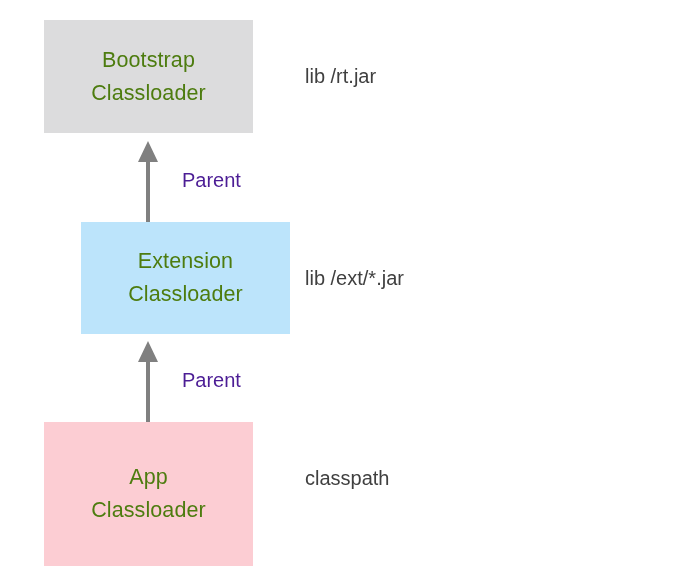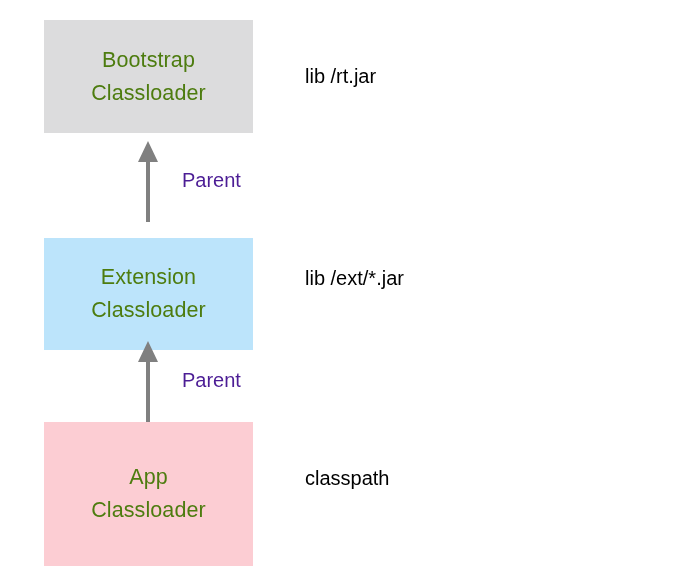--- a/index.html
+++ b/index.html
@@ -60,7 +60,7 @@
     left: 305px;
     font-size: 20px;
     line-height: 24px;
-    color: #000000;
+    color: #404040;
     white-space: pre;
   }
   #side-label-bootstrap { top: 64px; }

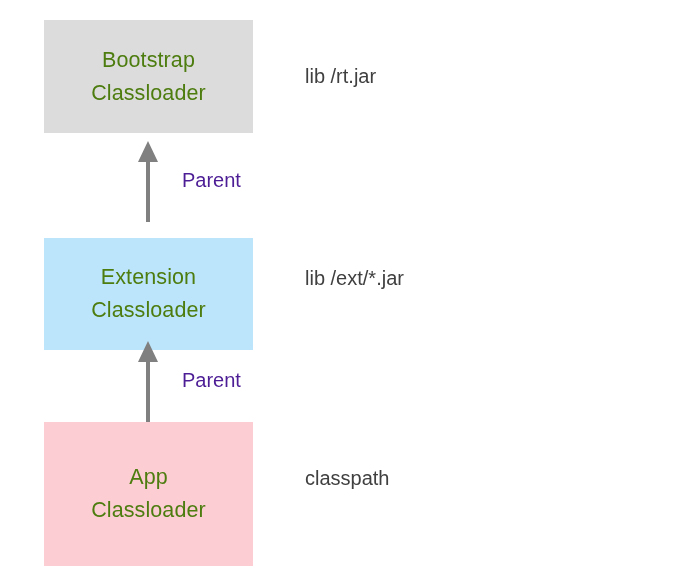--- a/index.html
+++ b/index.html
@@ -46,9 +46,10 @@
     background: #dcdcdd;
   }
   #node-extension {
-    top: 238px;
+    top: 222px;
     height: 112px;
     background: #bce4fb;
+    margin-left: 37px;
   }
   #node-app {
     top: 422px;

